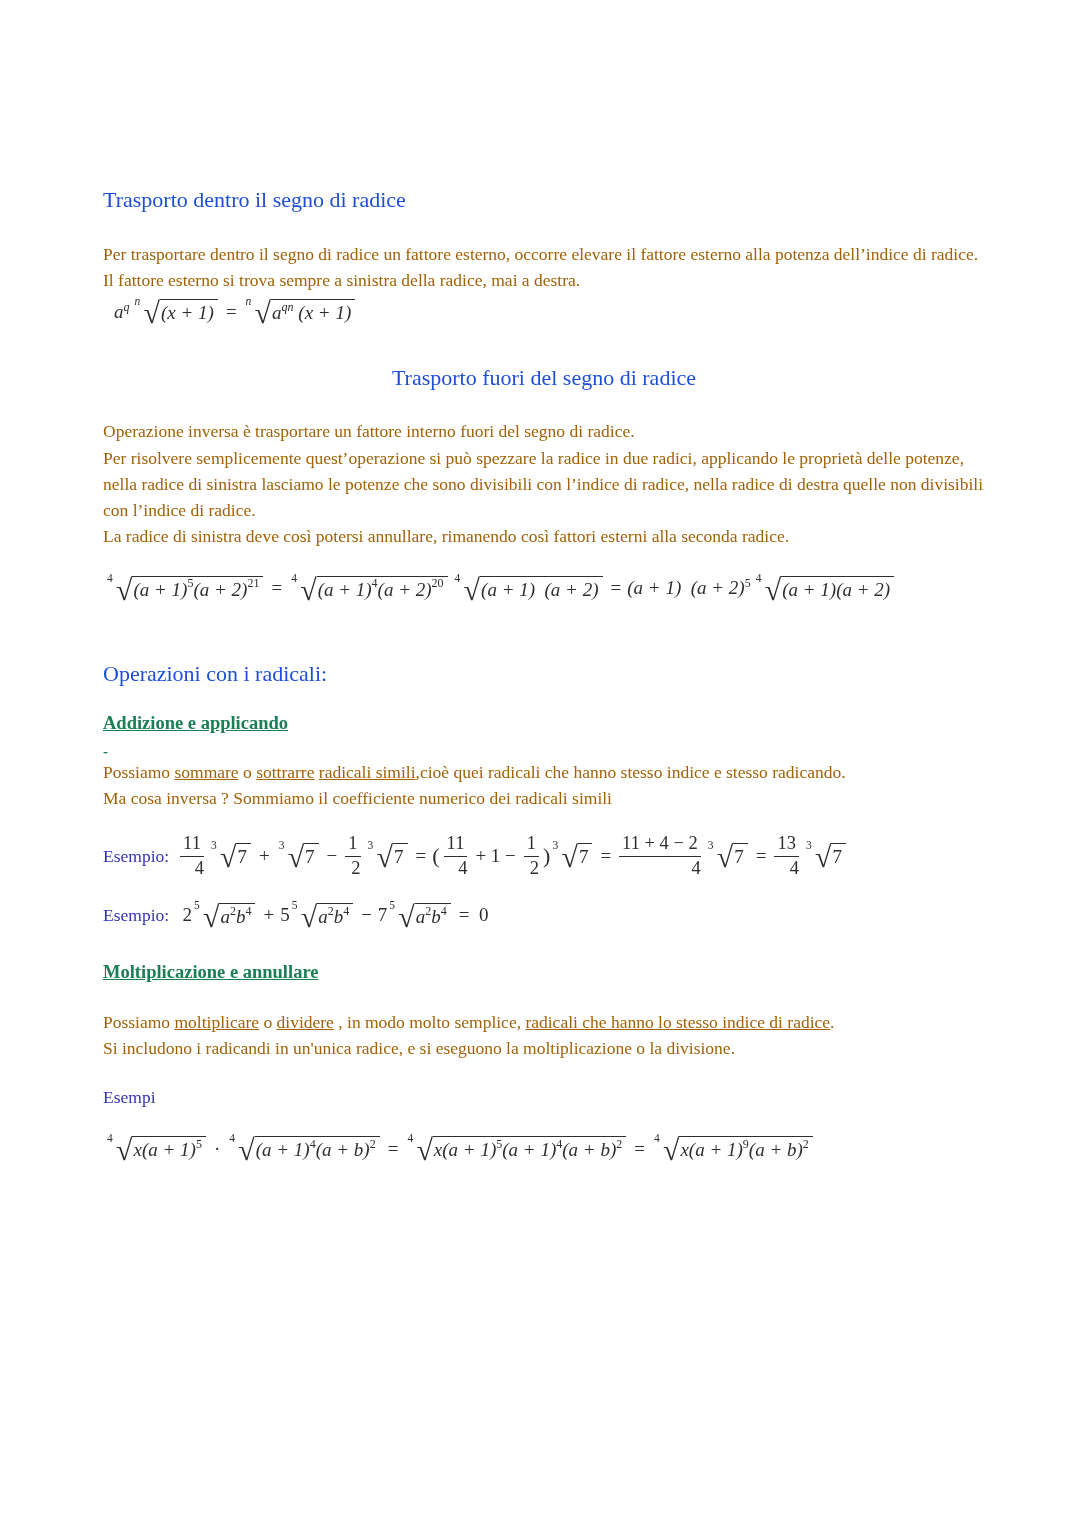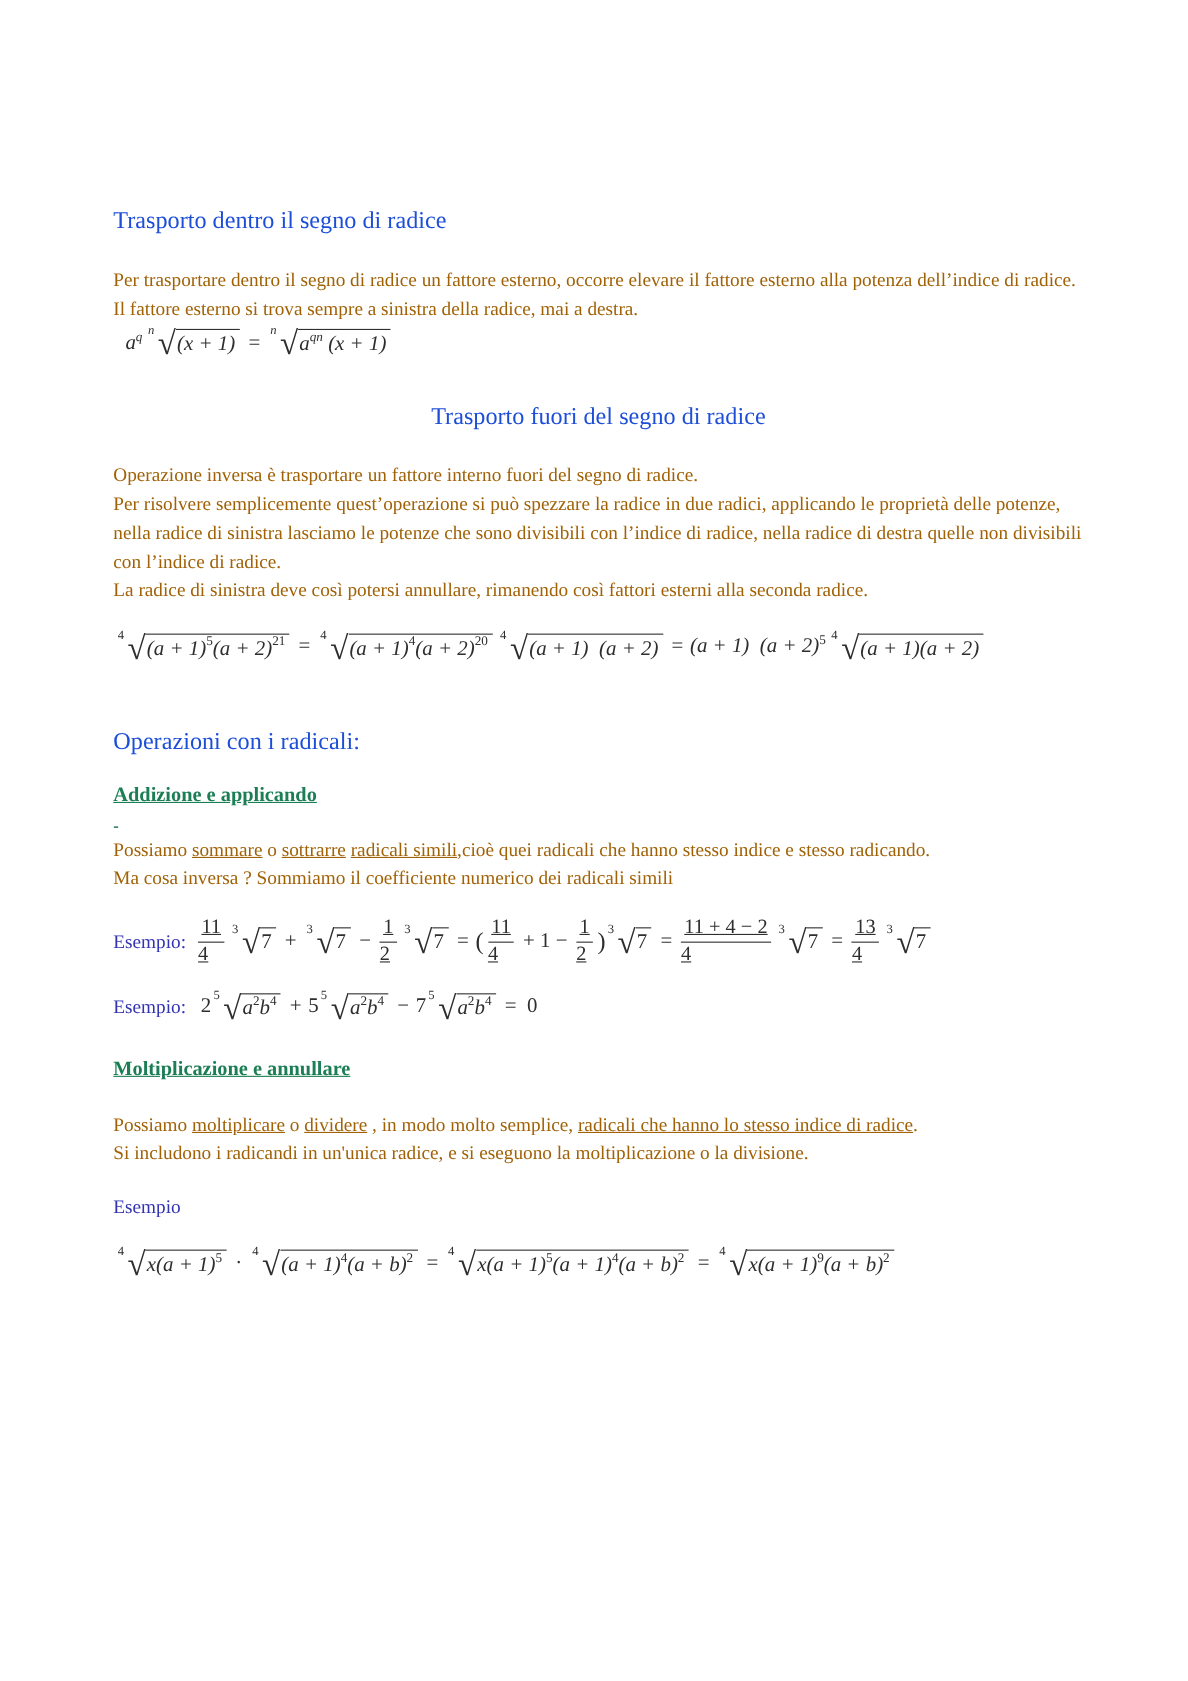--- a/index.html
+++ b/index.html
@@ -59,7 +59,7 @@
   .rad .rbody { border-top:1.5px solid #2e2e2e; padding:2px 4px 0 1px; }
   .rad .rbody sup { position:relative; top:-1px; }
 
-  .frac { display:inline-flex; flex-direction:column; align-items:flex-start; margin:0 3px; font-size:18.5px; font-style:normal; line-height:1.15;text-decoration:underline; }
+  .frac { display:inline-flex; flex-direction:column; align-items:flex-end; margin:0 3px; font-size:18.5px; font-style:normal; line-height:1.15; }
   .frac .fnum { border-bottom:1.5px solid #2e2e2e; padding:0 3px 1px; }
   .frac .fden { padding-top:1px; }
 </style>

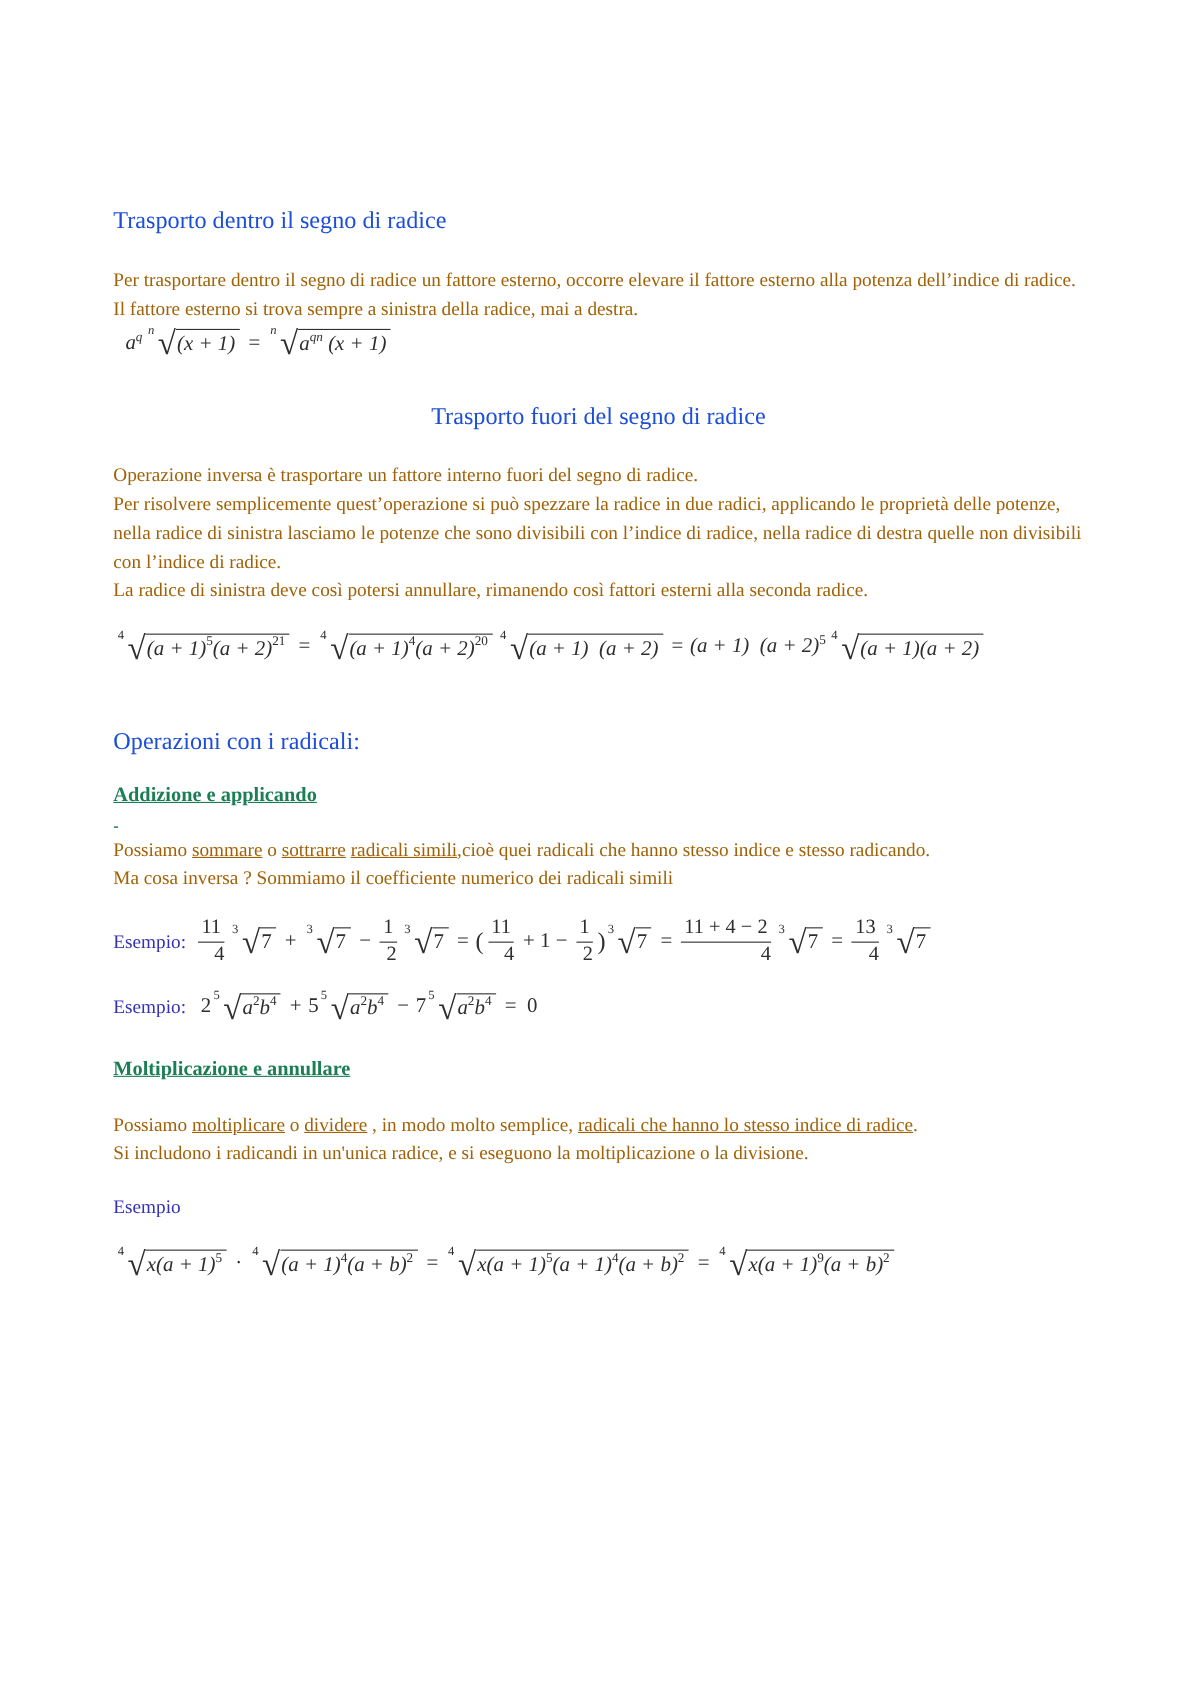--- a/index.html
+++ b/index.html
@@ -97,7 +97,7 @@
 
   <p class="body"><span>Possiamo </span><span class="u">moltiplicare</span><span> o </span><span class="u">dividere</span><span> , in modo molto semplice, </span><span class="u">radicali che hanno  lo stesso indice di radice</span><span>.</span><br><span>Si includono i radicandi in un'unica radice, e si eseguono la moltiplicazione o la divisione.</span></p>
 
-  <div class="exline"><span class="exlabel">Esempio</span></div>
+  <div class="exline"><span class="exlabel">Esempi</span></div>
 
   <div class="math f5"><span class="rad"><sup class="idx n">4</sup><span class="sign">√</span><span class="rbody"><span class="it">x(a + 1)</span><sup class="n">5</sup></span></span><span class="op">·</span><span class="rad"><sup class="idx n">4</sup><span class="sign">√</span><span class="rbody"><span class="it">(a + 1)</span><sup class="n">4</sup><span class="it">(a + b)</span><sup class="n">2</sup></span></span><span class="op">=</span><span class="rad"><sup class="idx n">4</sup><span class="sign">√</span><span class="rbody"><span class="it">x(a + 1)</span><sup class="n">5</sup><span class="it">(a + 1)</span><sup class="n">4</sup><span class="it">(a + b)</span><sup class="n">2</sup></span></span><span class="op">=</span><span class="rad"><sup class="idx n">4</sup><span class="sign">√</span><span class="rbody"><span class="it">x(a + 1)</span><sup class="n">9</sup><span class="it">(a + b)</span><sup class="n">2</sup></span></span></div>
 

